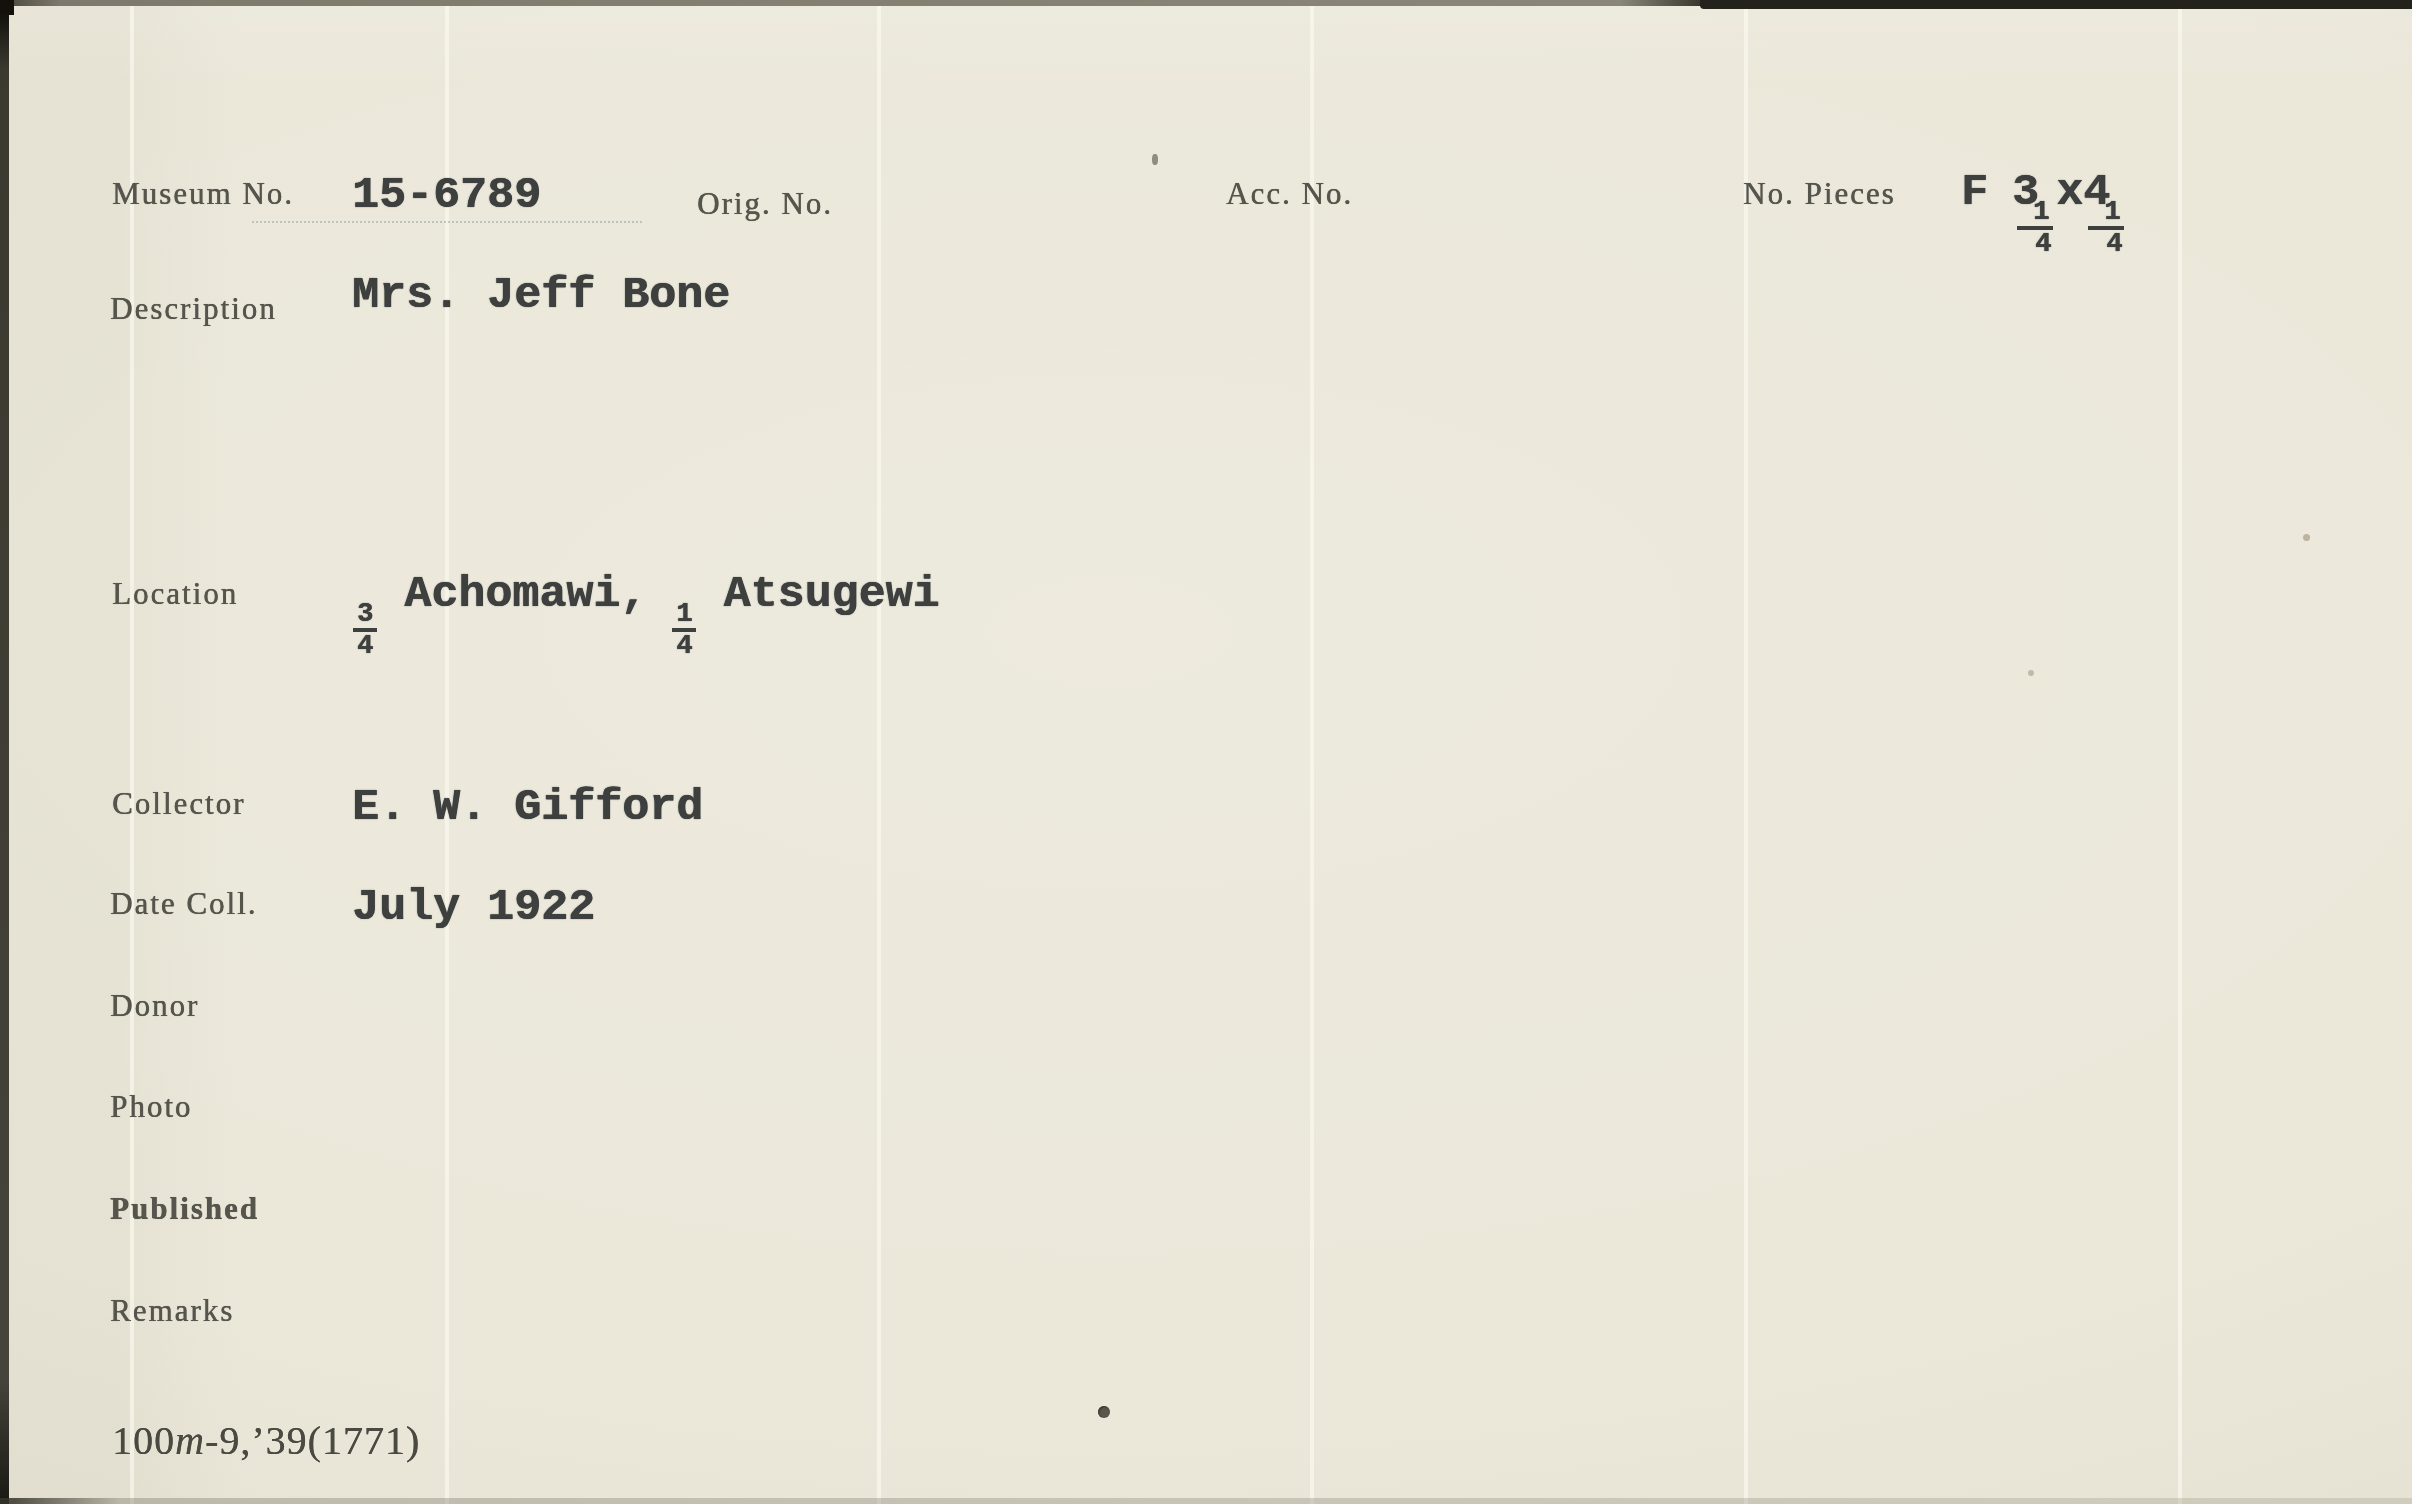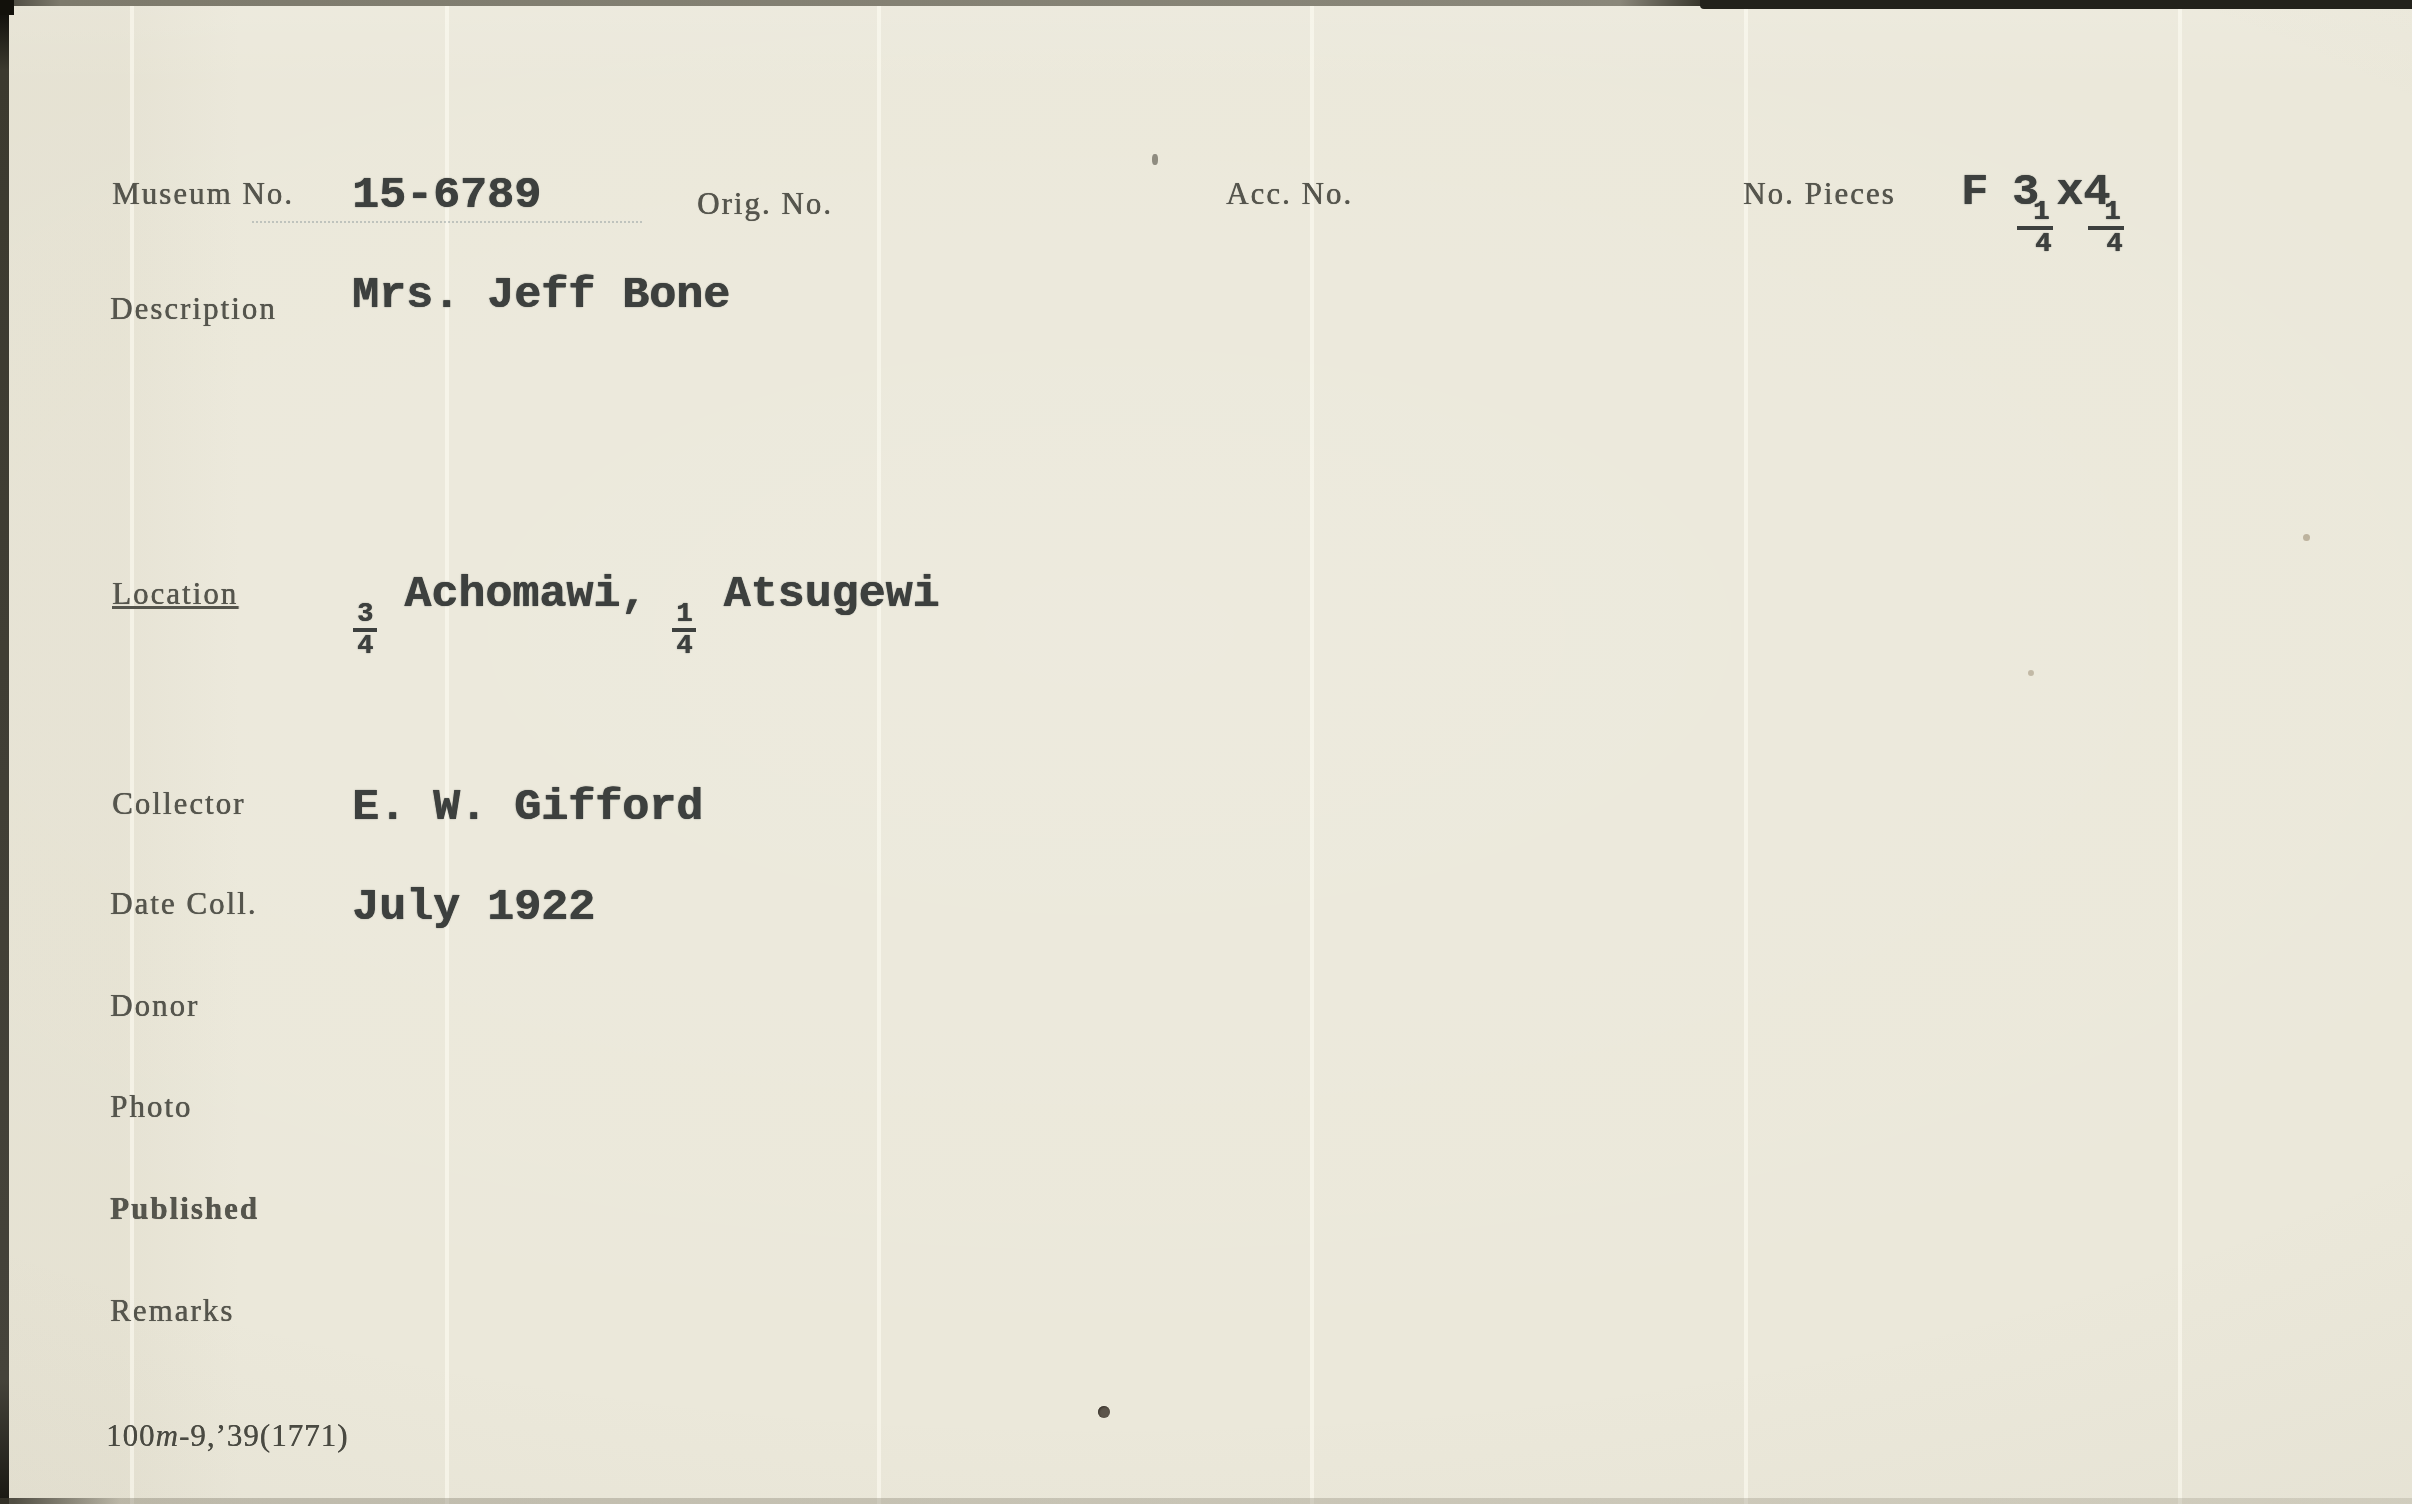--- a/index.html
+++ b/index.html
@@ -74,7 +74,7 @@
   .pieces-value{left:1961px;top:168px;}
   .desc-label{left:110px;top:292px;}
   .desc-value{left:352px;top:271px;}
-  .loc-label{left:112px;top:577px;text-decoration:underline;}
+  .loc-label{left:112px;top:577px;}
   .loc-value{left:352px;top:570px;}
   .coll-label{left:112px;top:787px;}
   .coll-value{left:352px;top:783px;}

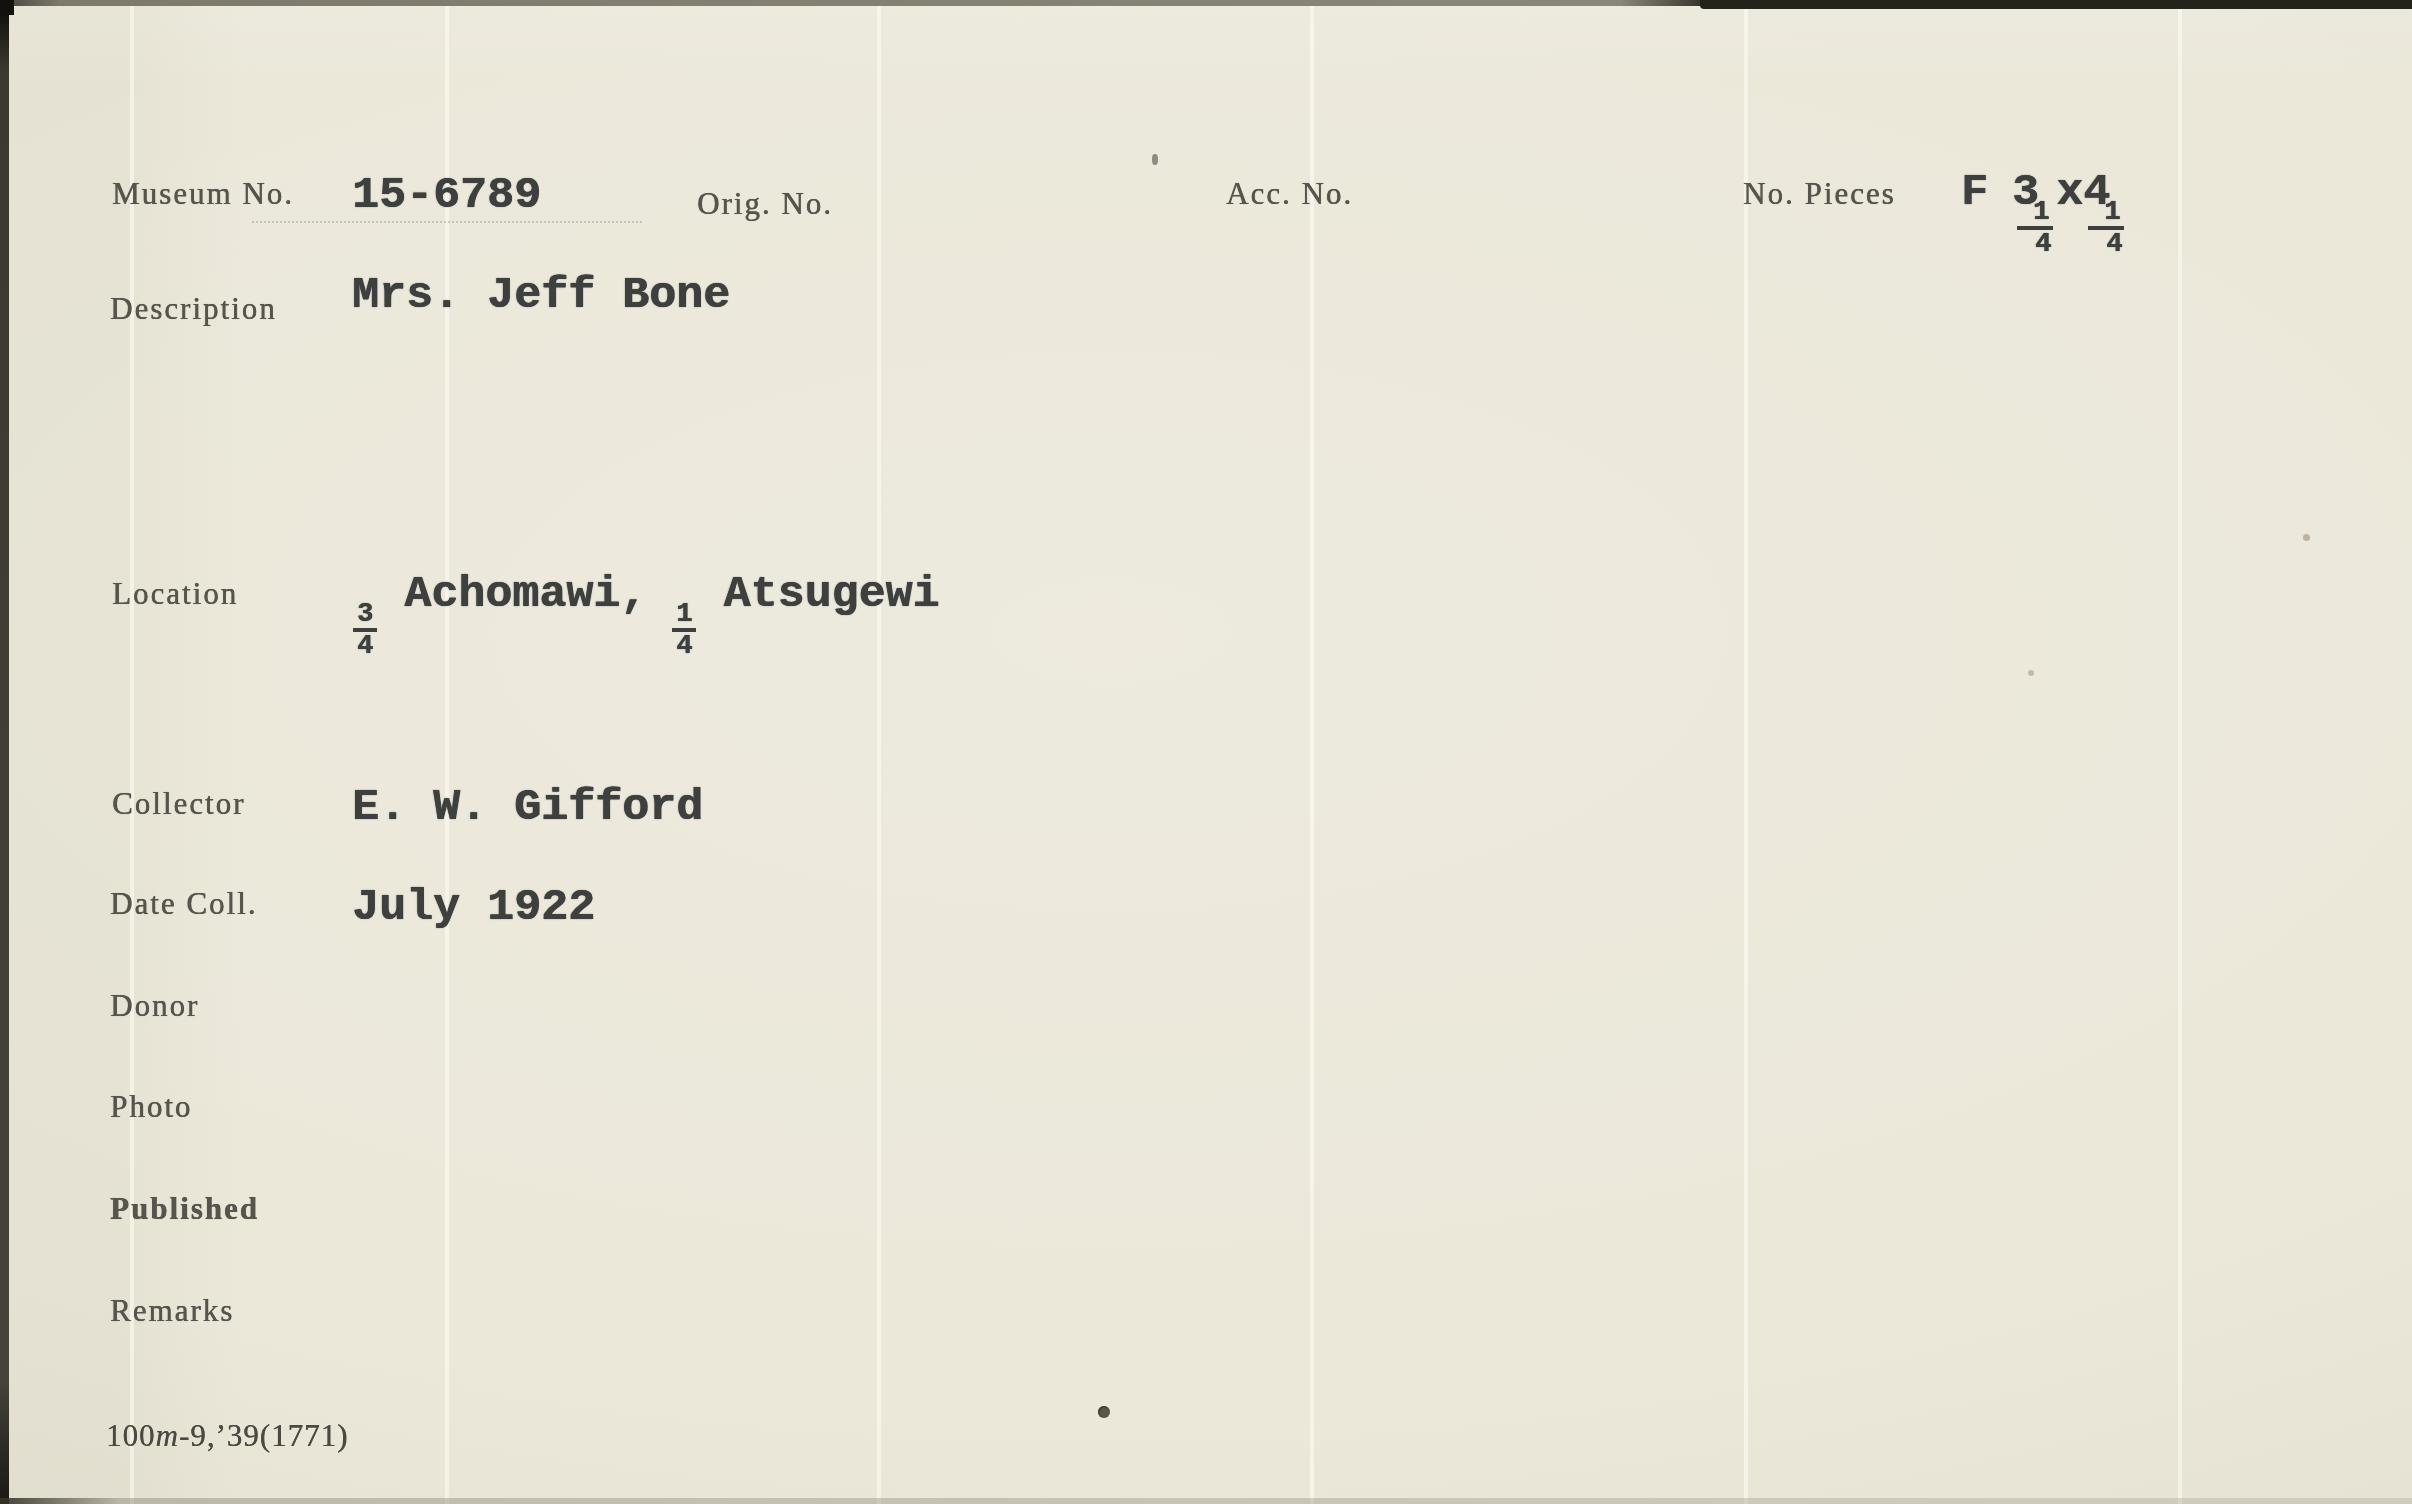--- a/index.html
+++ b/index.html
@@ -59,8 +59,8 @@
 
   
   .pfooter{
-    position:absolute;left:106px;top:1419px;white-space:nowrap;line-height:1.1;
-    font-size:31px;color:#4a4a42;letter-spacing:1px;
+    position:absolute;left:112px;top:1419px;white-space:nowrap;line-height:1.1;
+    font-size:40px;color:#4a4a42;letter-spacing:1px;
     text-shadow:0.3px 0 0 currentColor;
   }
   .pfooter .ital{font-style:italic;}

